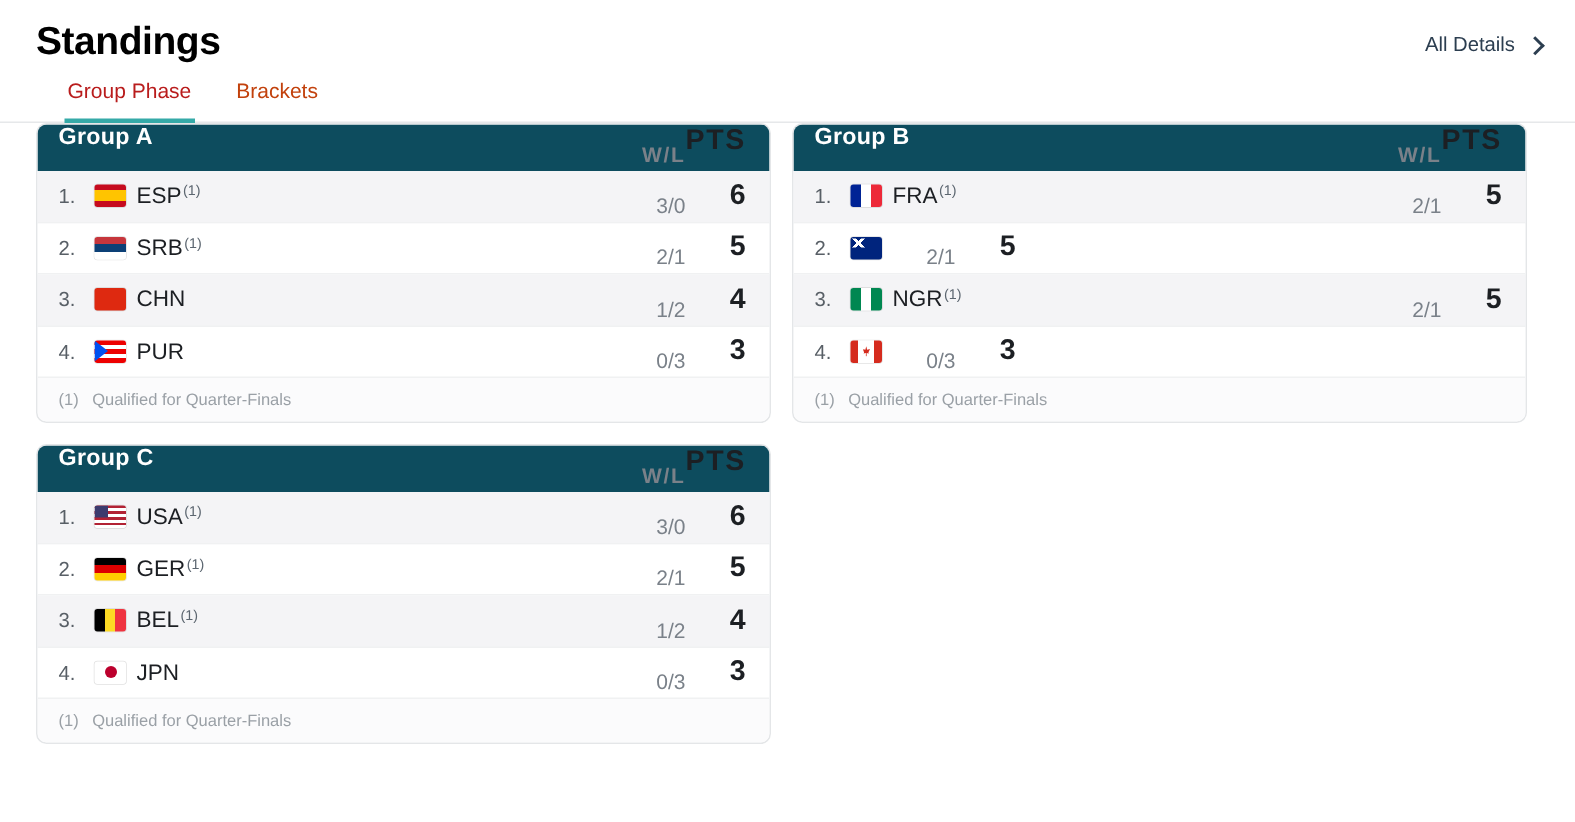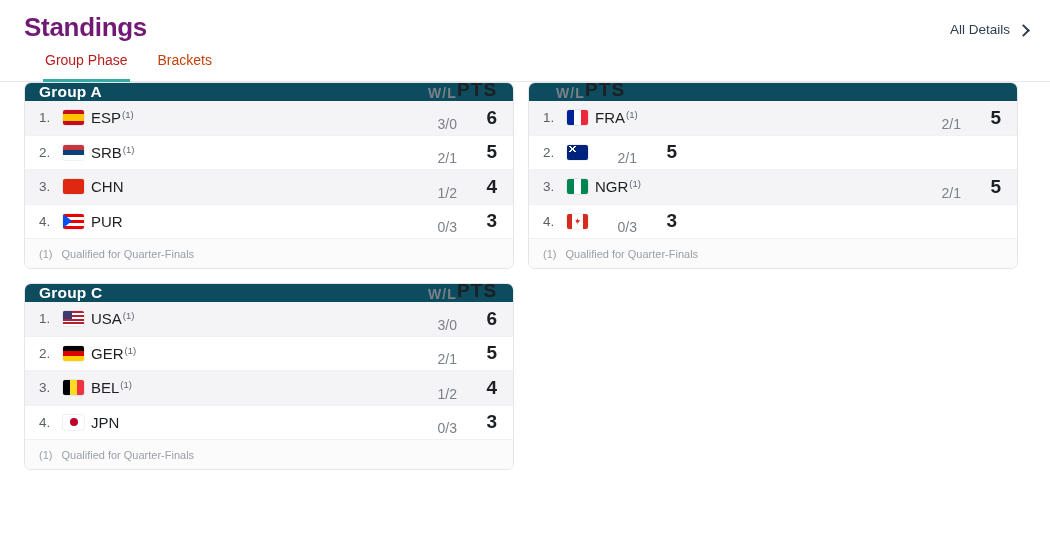--- a/index.html
+++ b/index.html
@@ -24,7 +24,7 @@
     font-size: 26px;
     font-weight: bold;
     letter-spacing: -0.3px;
-    color: #701a75;
+    color: #000000;
     line-height: 34px;
   }
 

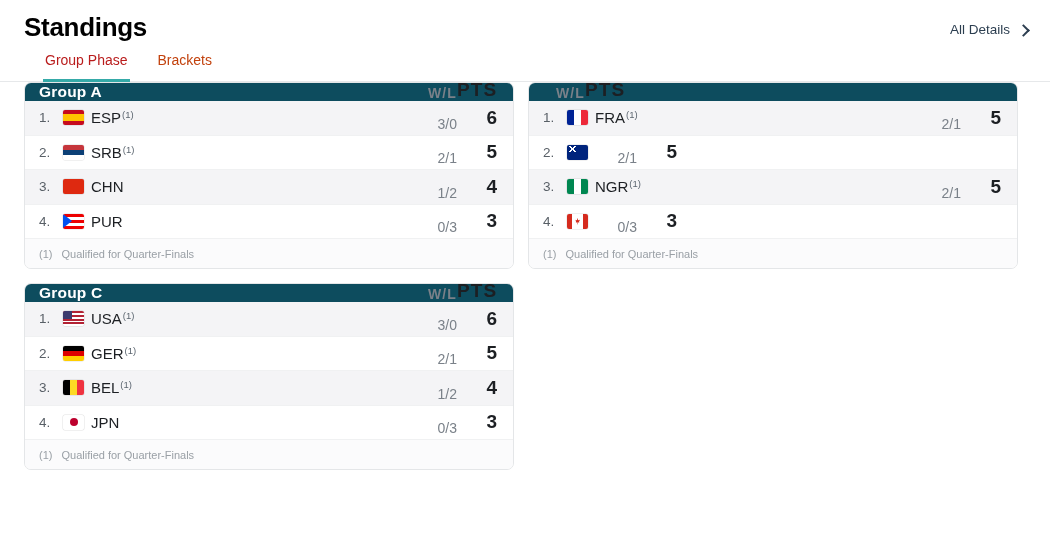--- a/index.html
+++ b/index.html
@@ -102,9 +102,9 @@
   .group-head {
     background: #0d4c5e;
     color: #ffffff;
-    height: 18px;
-    display: flex;
-    align-items: flex-end;
+    height: 31px;
+    display: flex;
+    align-items: flex-start;
     padding: 0 16px 0 14px;
   }
   .group-name {

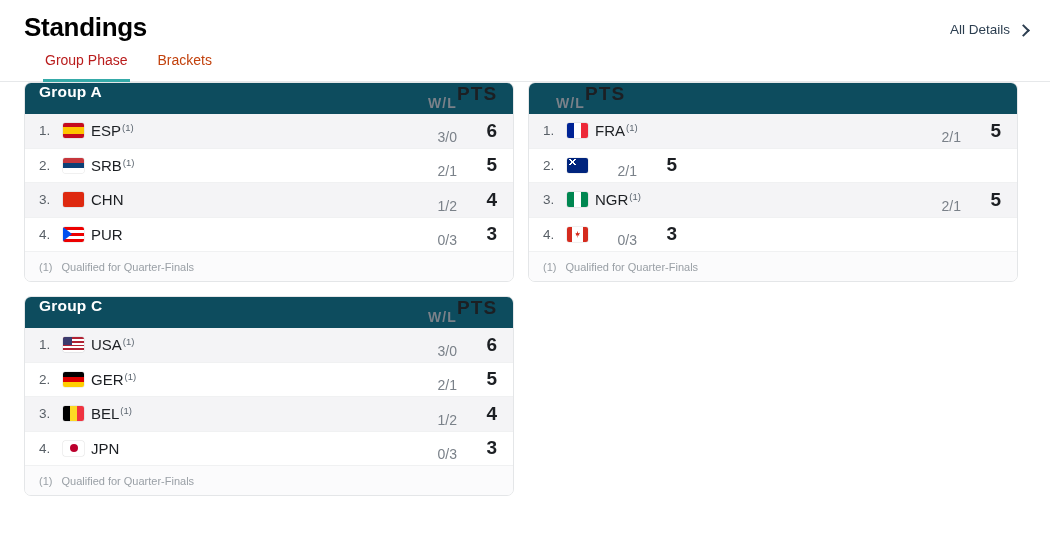--- a/index.html
+++ b/index.html
@@ -278,6 +278,7 @@
     </div>
     <div class="group-card">
       <div class="group-head">
+        <div class="group-name">Group B</div>
         <div class="col-head wl">W/L</div>
         <div class="col-head pts">PTS</div>
       </div>

